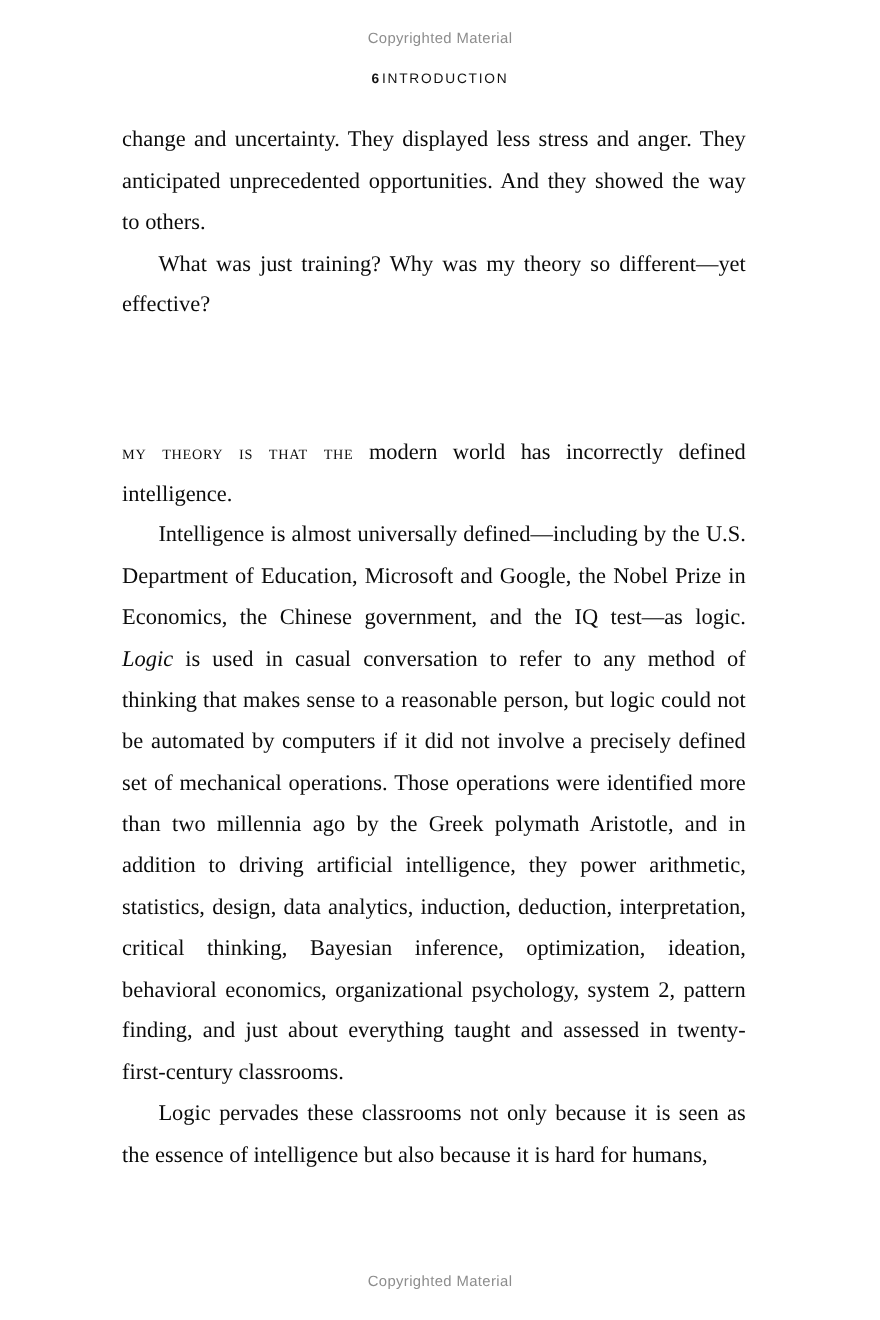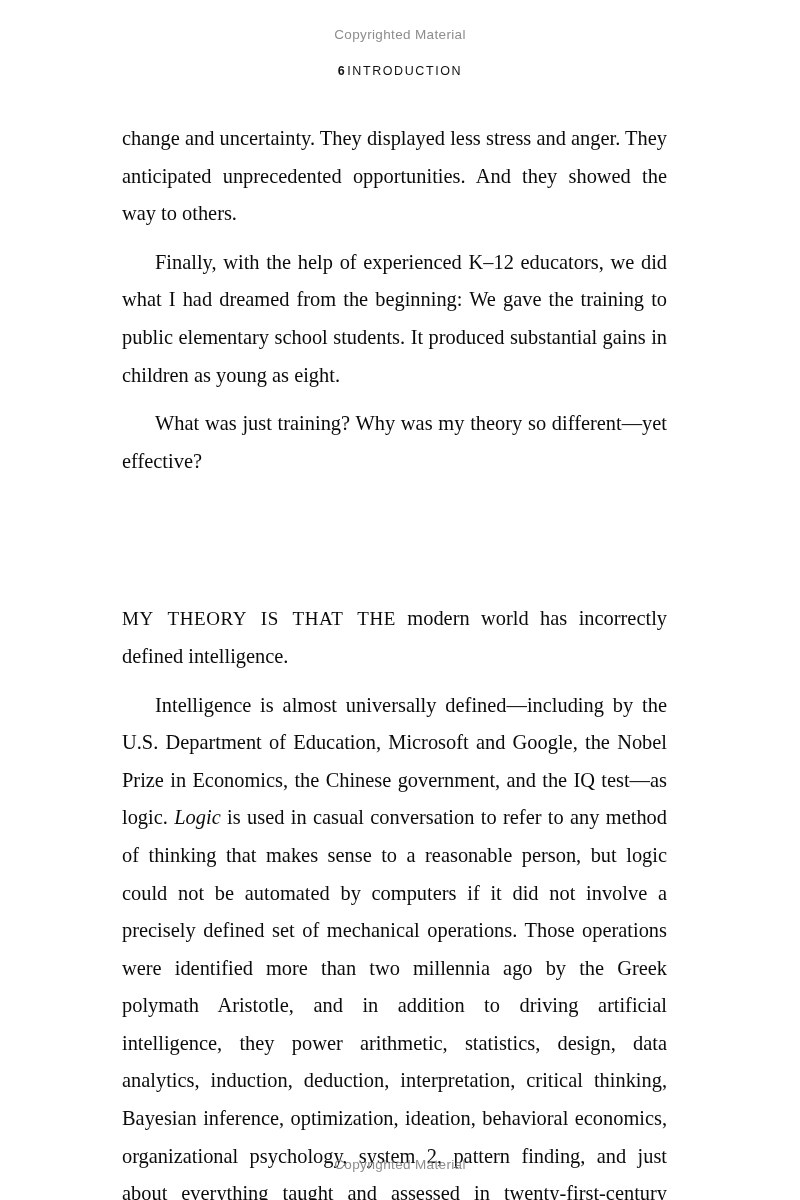--- a/index.html
+++ b/index.html
@@ -69,7 +69,7 @@
   }
 
   p.body {
-    margin: 11px;
+    margin: 0;
     font-size: 20.4px;
     line-height: 37.6px;
     text-align: justify;

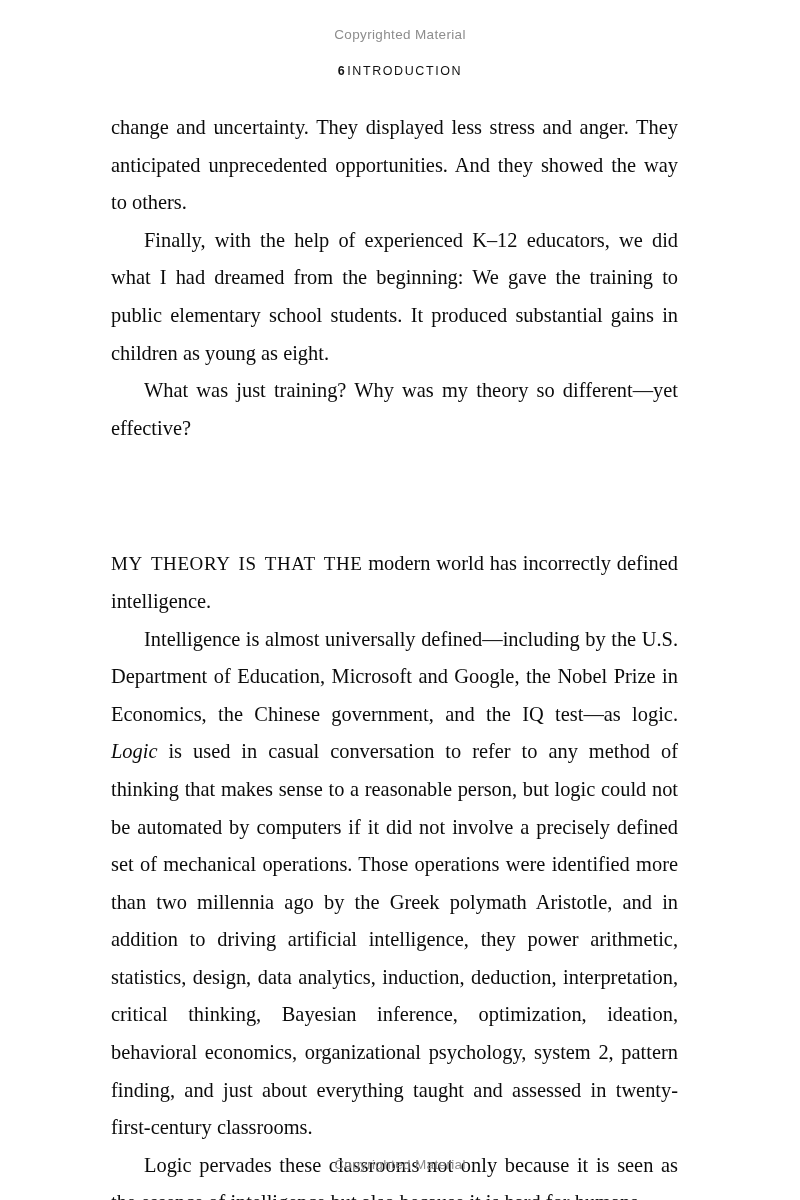--- a/index.html
+++ b/index.html
@@ -114,7 +114,6 @@
 
     <p class="body first">change and uncertainty. They displayed less stress and anger. They anticipated unprecedented opportunities. And they showed the way to others.</p>
 
-    <p class="body">Finally, with the help of experienced K–12 educators, we did what I had dreamed from the beginning: We gave the training to public elementary school students. It produced substantial gains in children as young as eight.</p>
 
     <p class="body last-line-left">What was just training? Why was my theory so different—yet effective?</p>
 

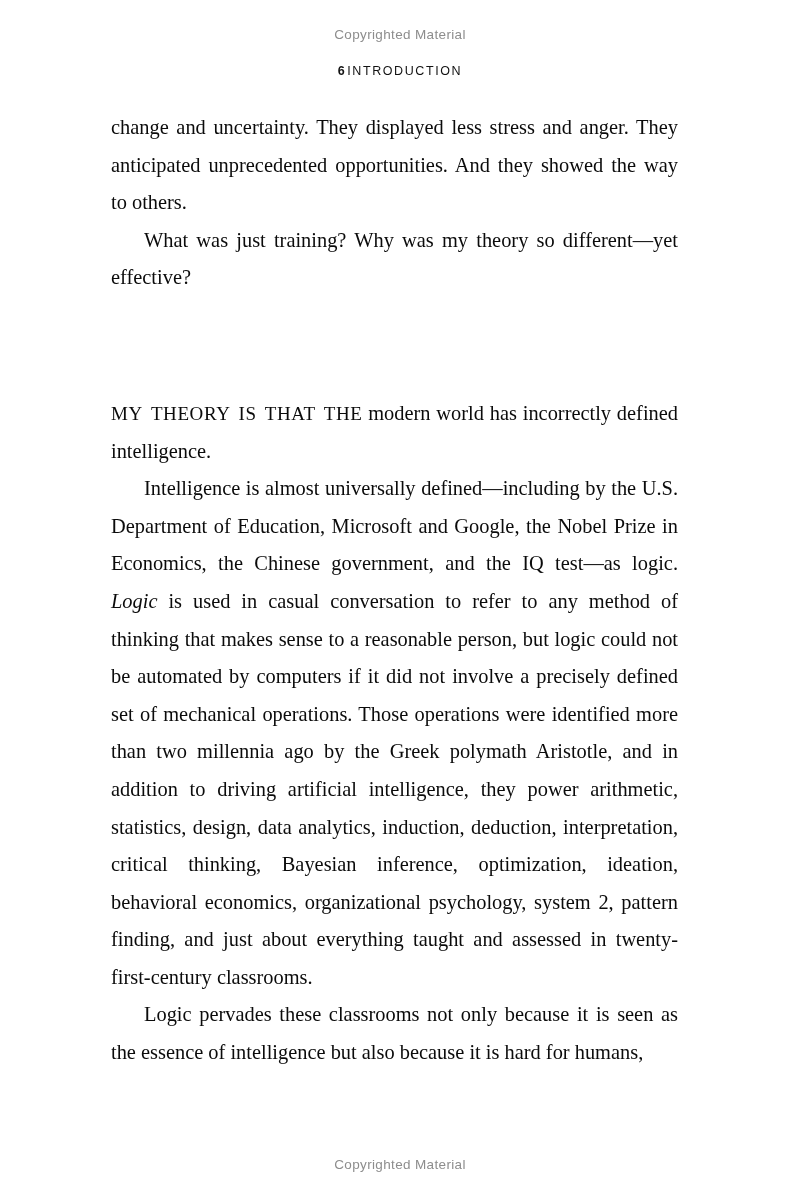--- a/index.html
+++ b/index.html
@@ -90,7 +90,7 @@
   .smallcaps {
     font-variant: small-caps;
     letter-spacing: 0.6px;
-    font-size: 27px;
+    font-size: 19px;
   }
   em.title-italic {
   }

